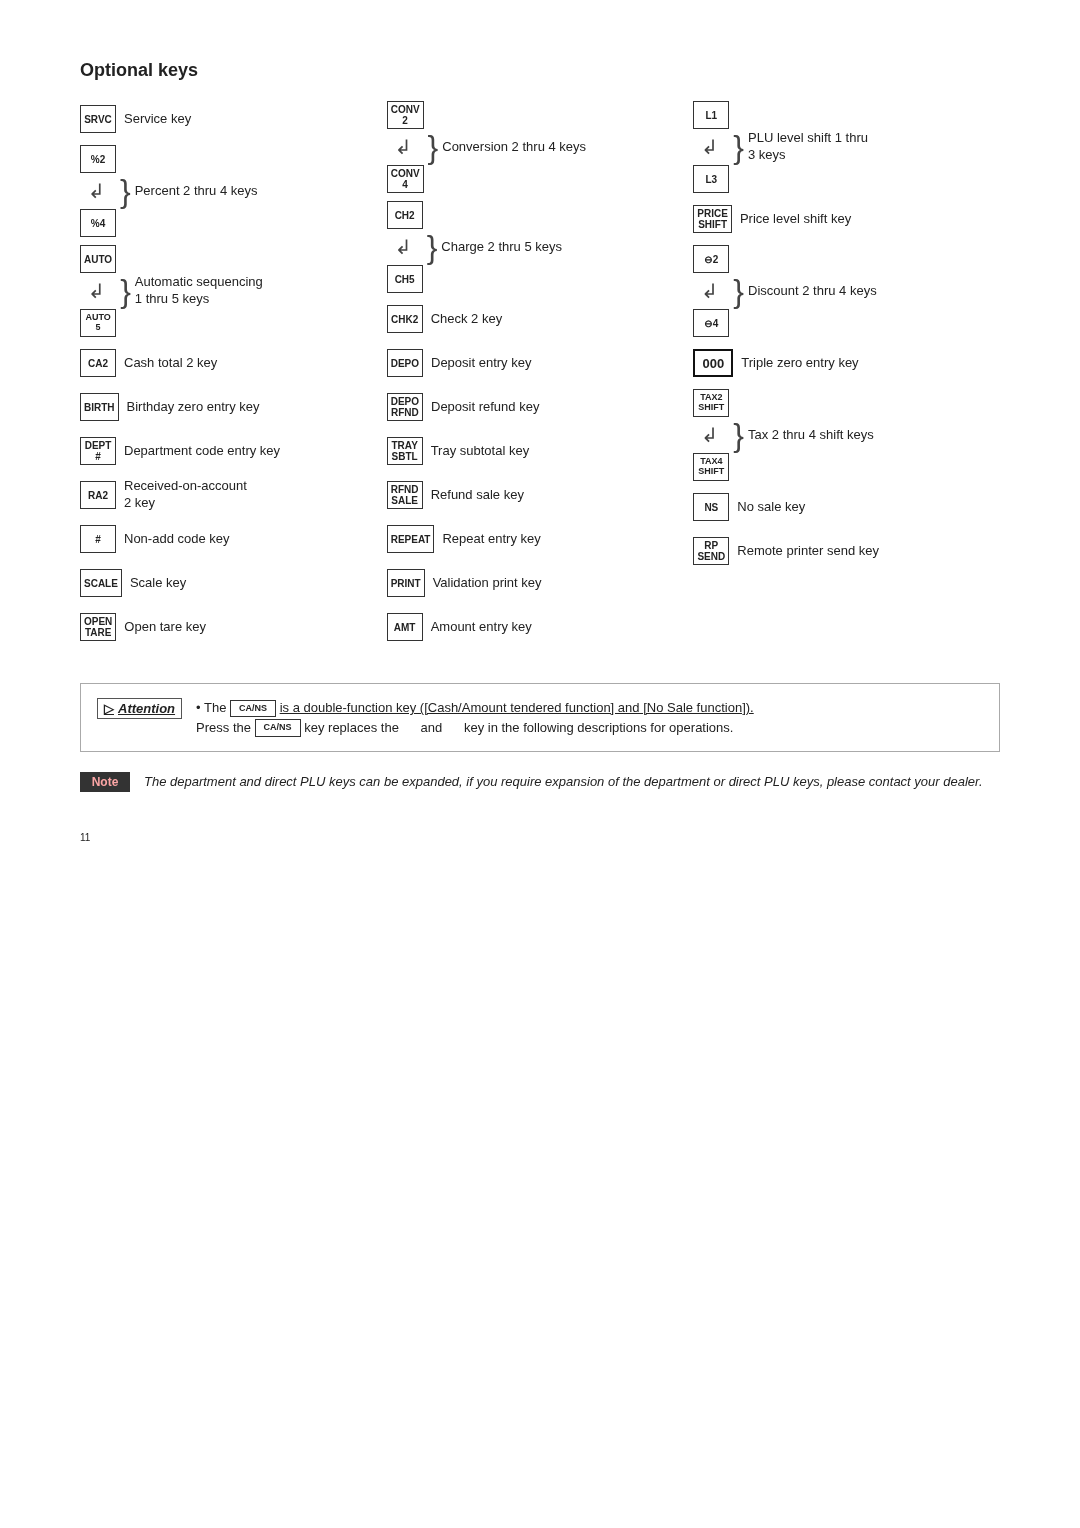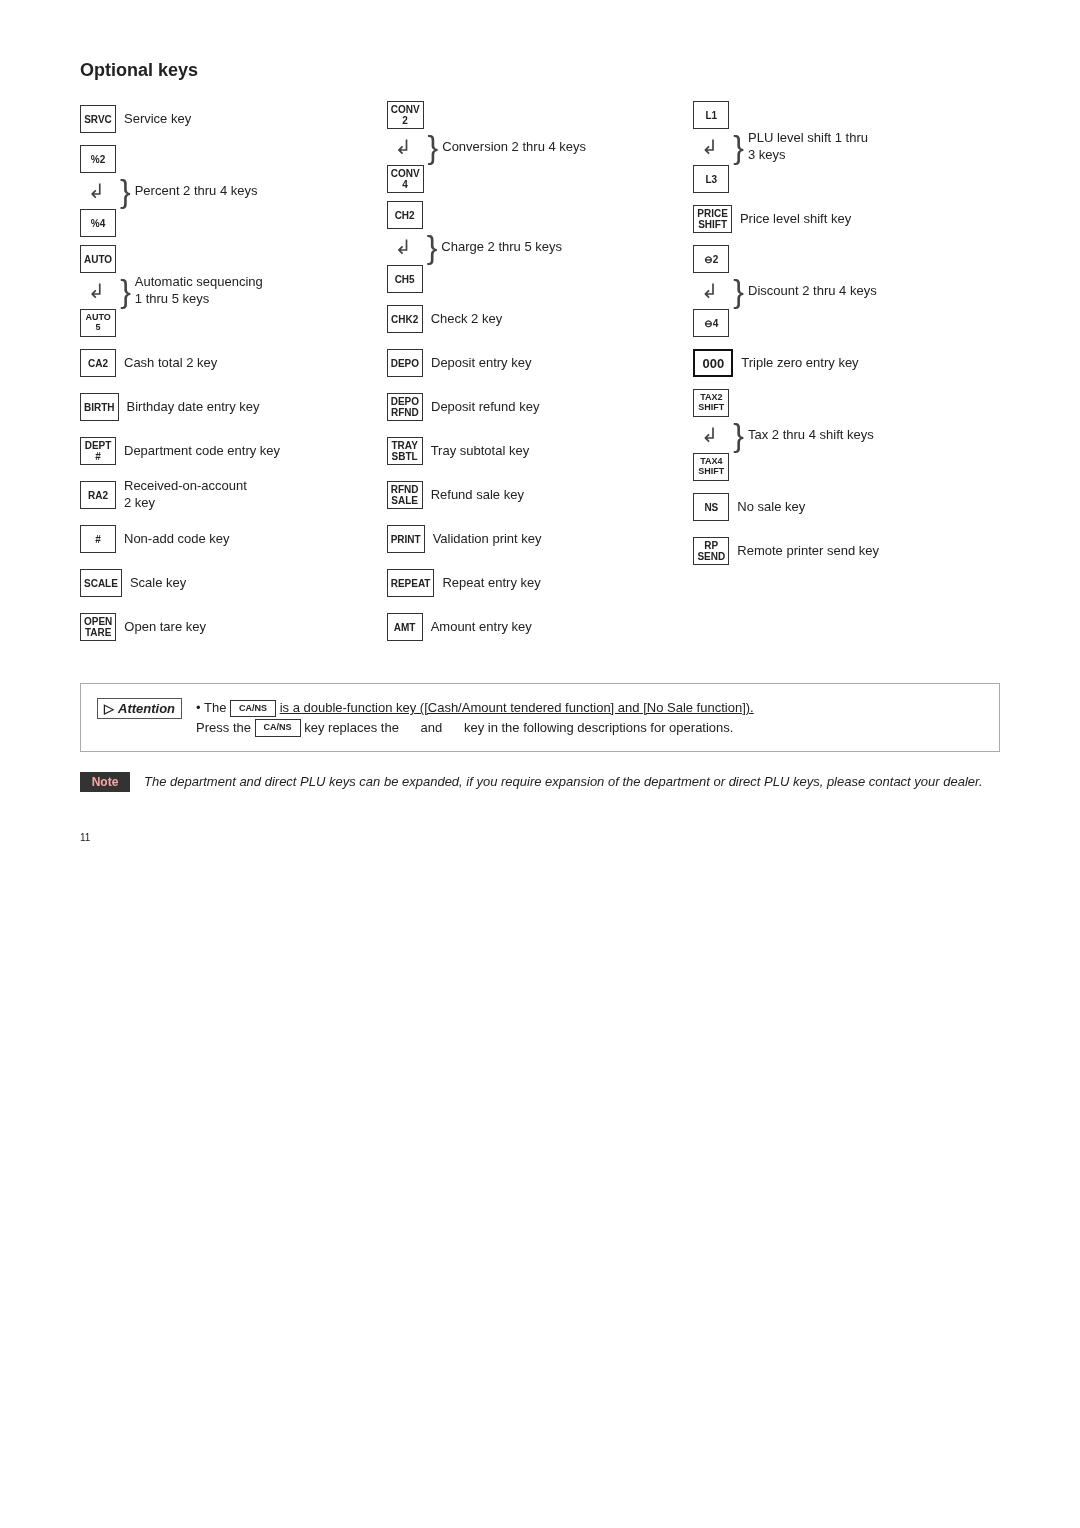--- a/index.html
+++ b/index.html
@@ -186,7 +186,7 @@
 
     <div class="key-row">
       <div class="key-box">BIRTH</div>
-      <span class="key-label">Birthday date entry key</span>
+      <span class="key-label">Birthday zero entry key</span>
     </div>
 
     <div class="key-row">

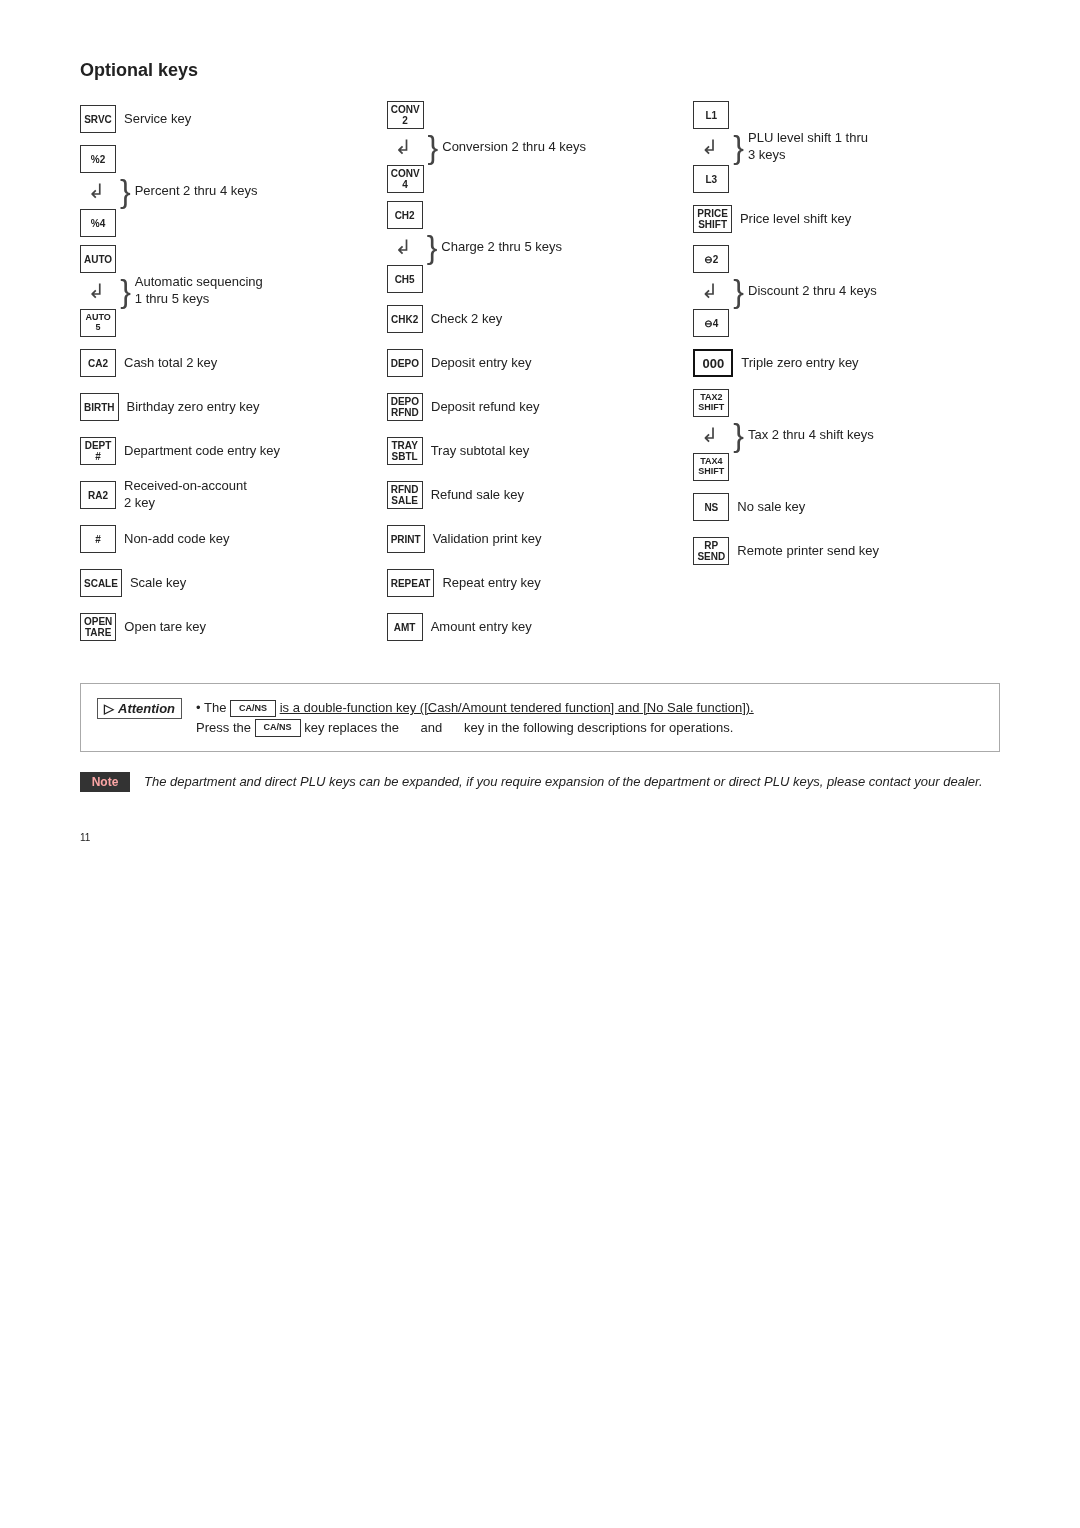--- a/index.html
+++ b/index.html
@@ -264,13 +264,13 @@
     </div>
 
     <div class="key-row">
+      <div class="key-box">REPEAT</div>
+      <span class="key-label">Repeat entry key</span>
+    </div>
+
+    <div class="key-row">
       <div class="key-box">PRINT</div>
       <span class="key-label">Validation print key</span>
-    </div>
-
-    <div class="key-row">
-      <div class="key-box">REPEAT</div>
-      <span class="key-label">Repeat entry key</span>
     </div>
 
     <div class="key-row">

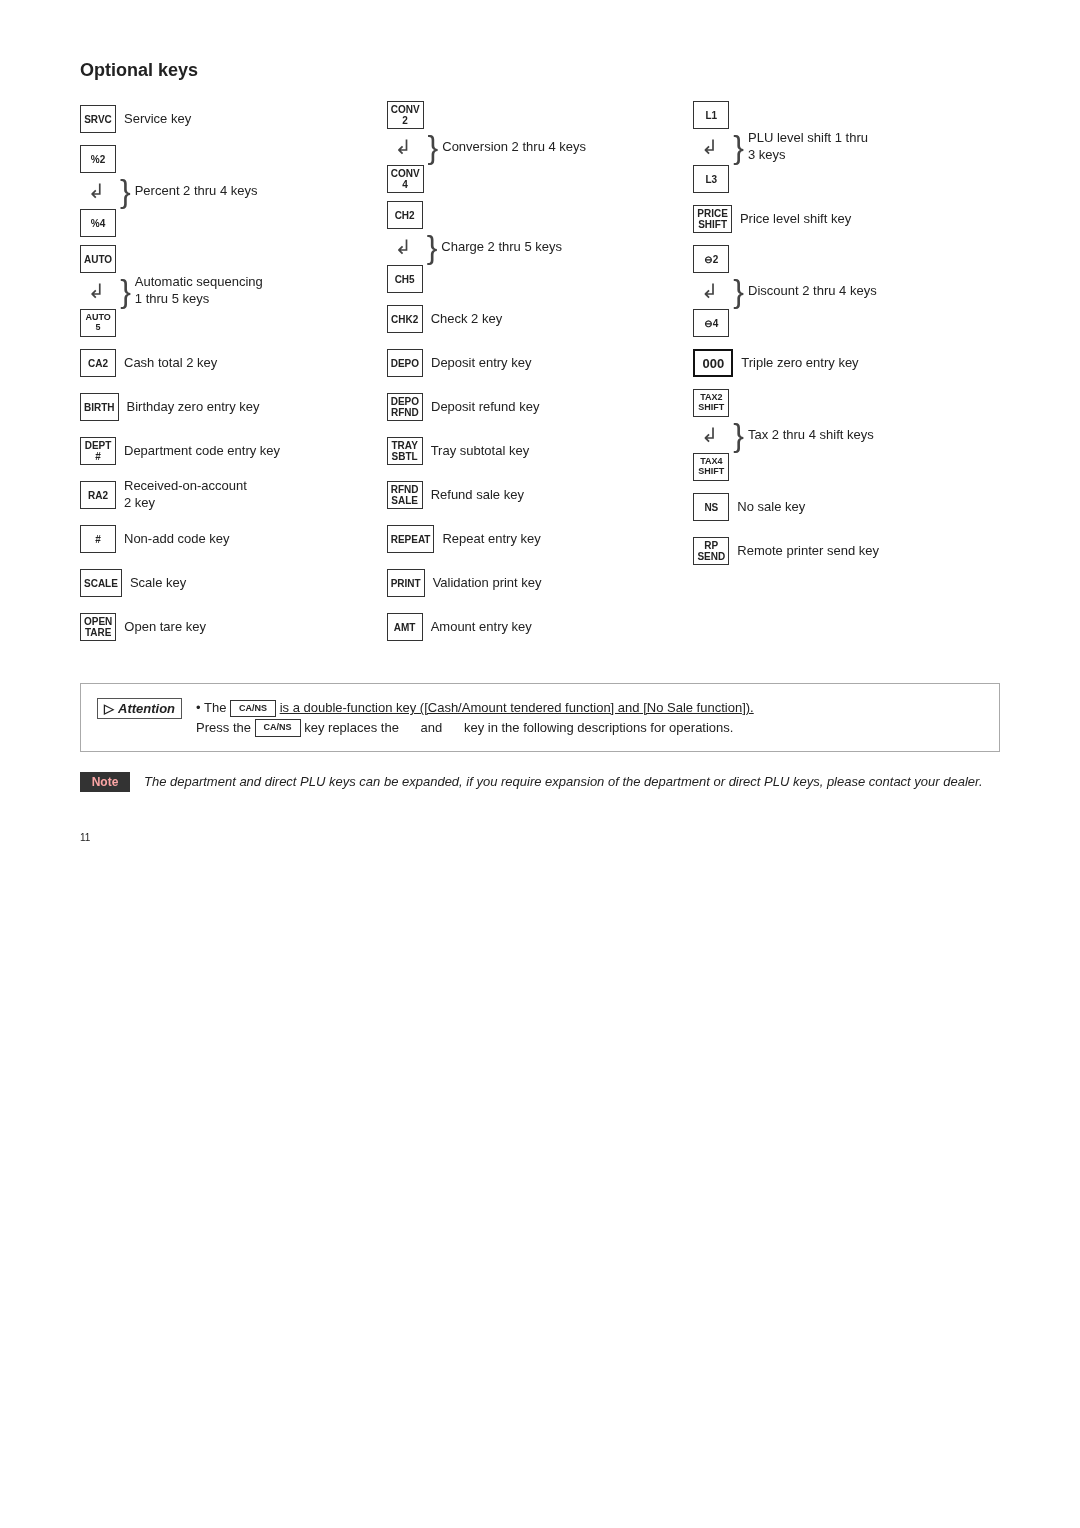--- a/index.html
+++ b/index.html
@@ -102,6 +102,7 @@
       display: flex;
       align-items: center;
       gap: 4px;
+      text-decoration: underline;
     }
     .attention-label::before {
       content: "▷";

